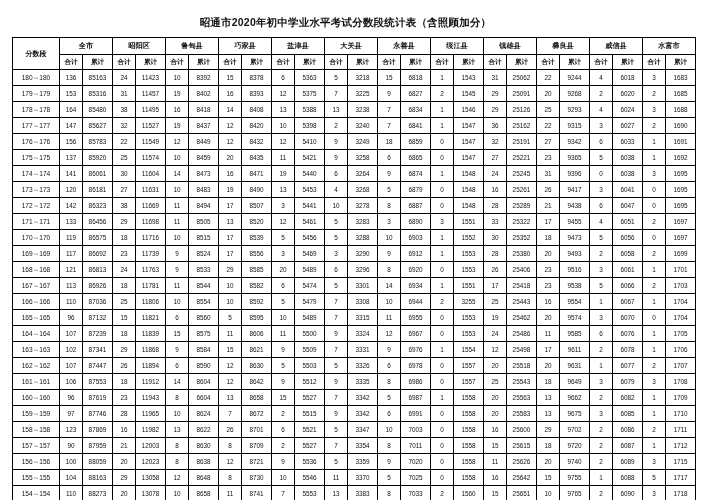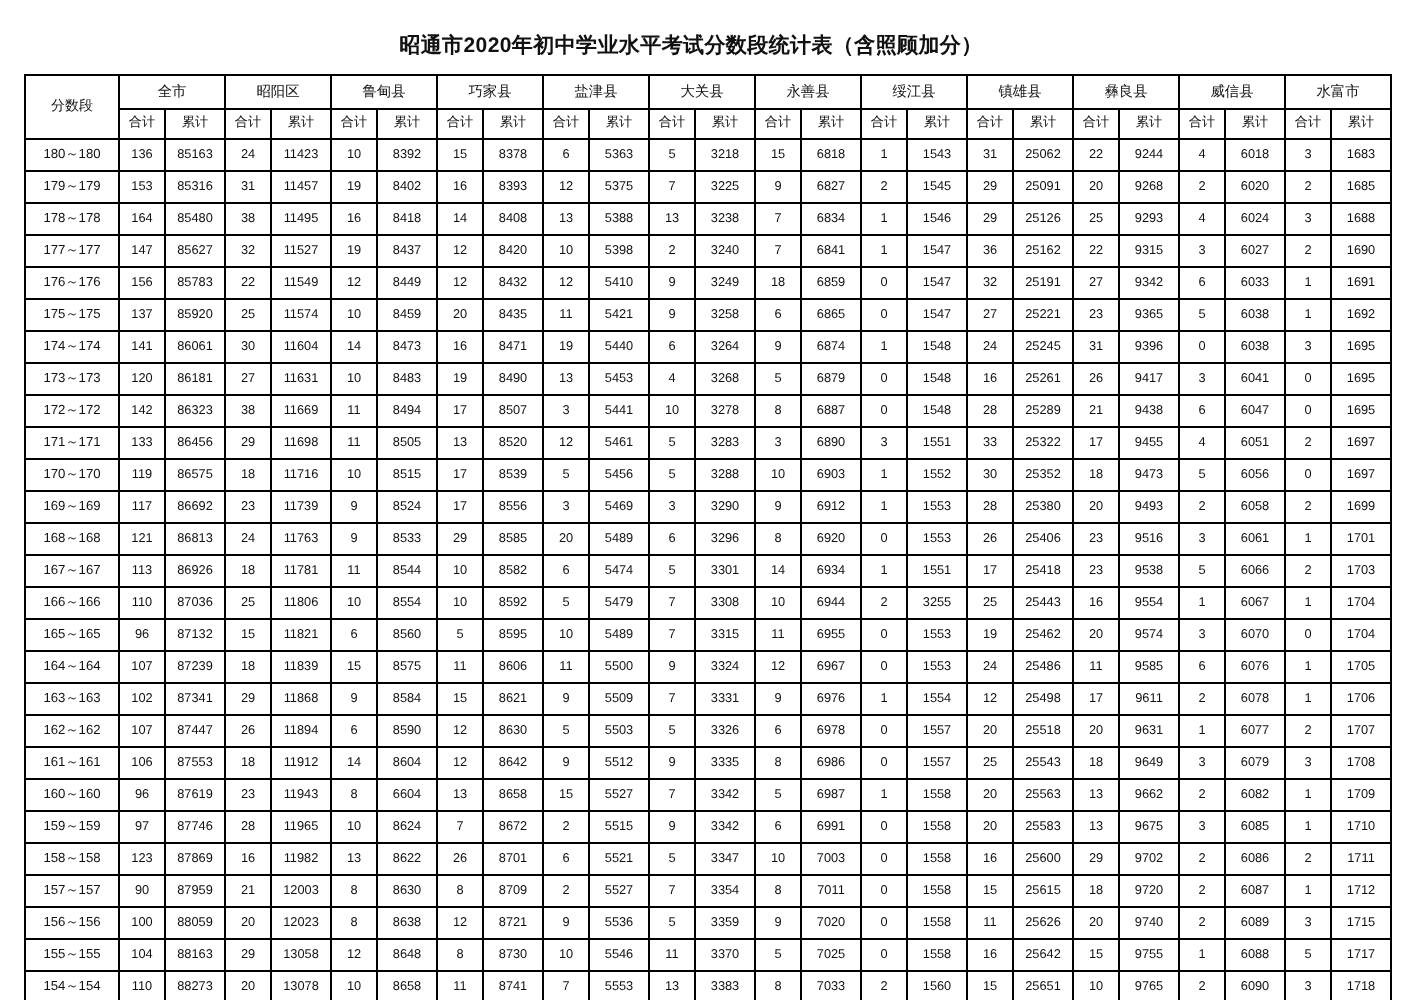--- a/index.html
+++ b/index.html
@@ -50,7 +50,7 @@
     overflow: hidden;
   }
   table.score-table thead th {
-    font-weight: normal;
+    font-weight: bold;
     font-size: 7px;
     height: 16px;
     line-height: 16px;

